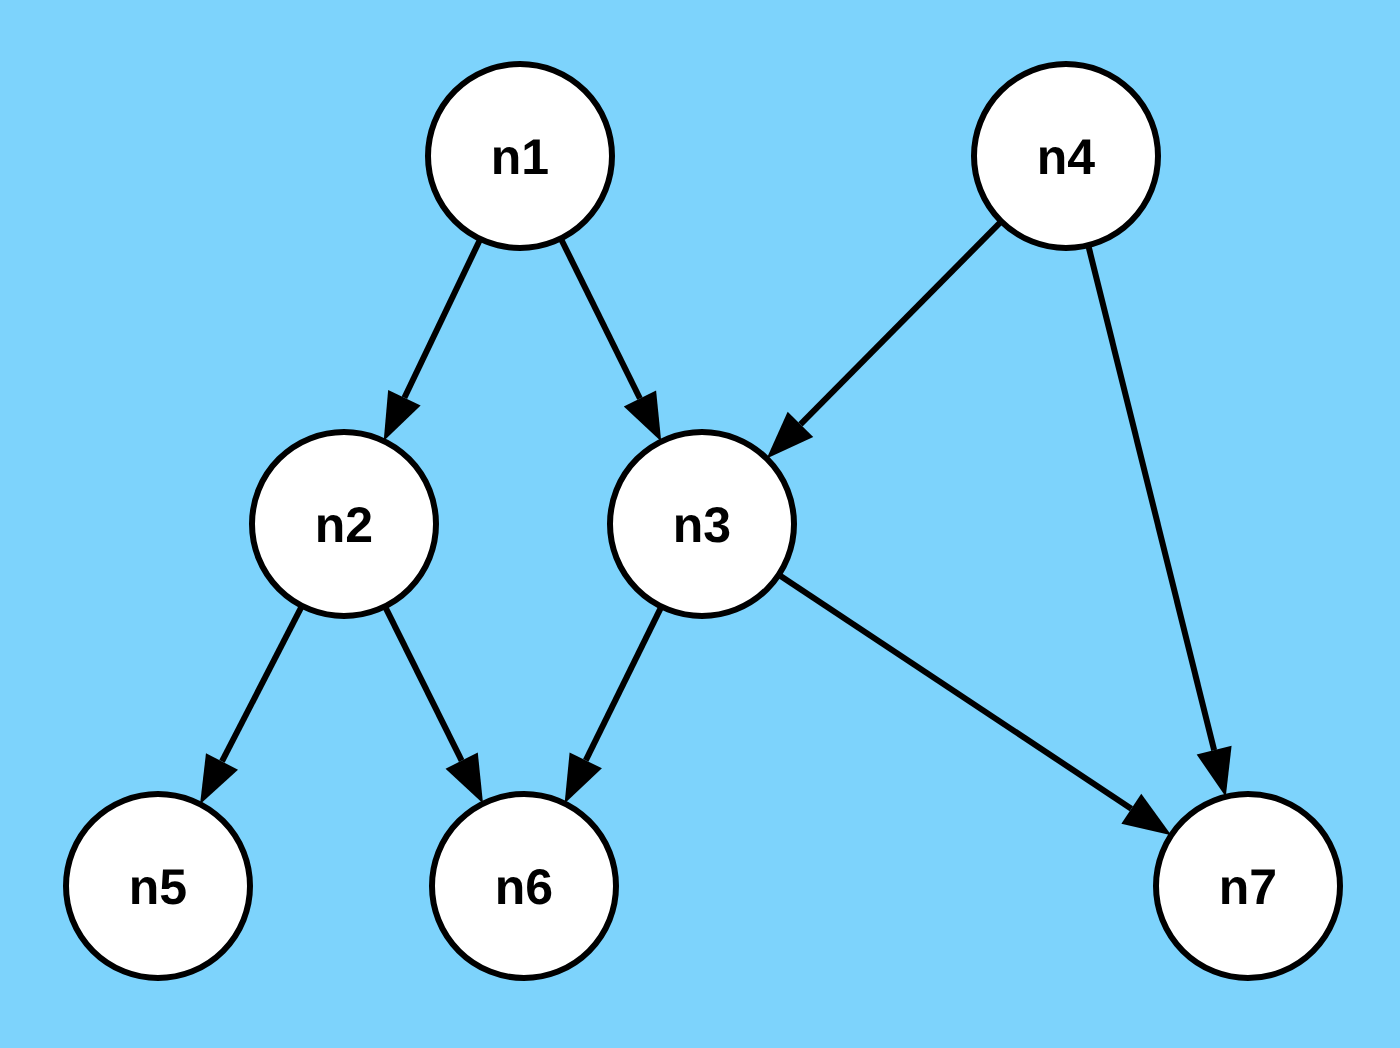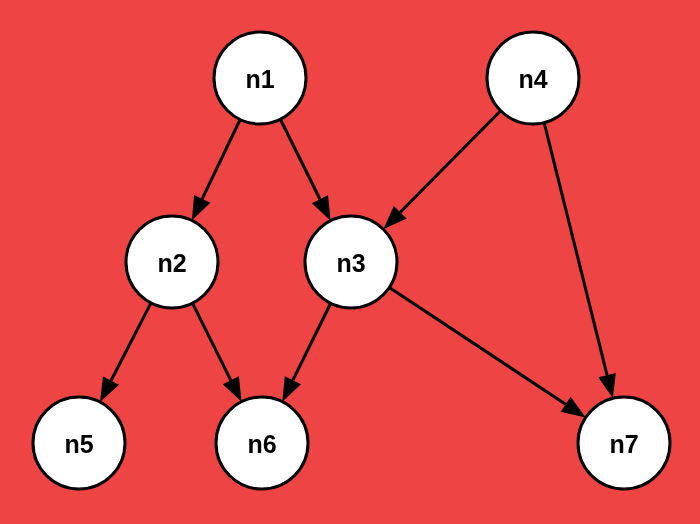--- a/index.html
+++ b/index.html
@@ -14,7 +14,7 @@
     position: relative;
     width: 700px;
     height: 524px;
-    background: #ef4444;
+    background: #7dd3fc;
     overflow: hidden;
     text-align: right;
   }

